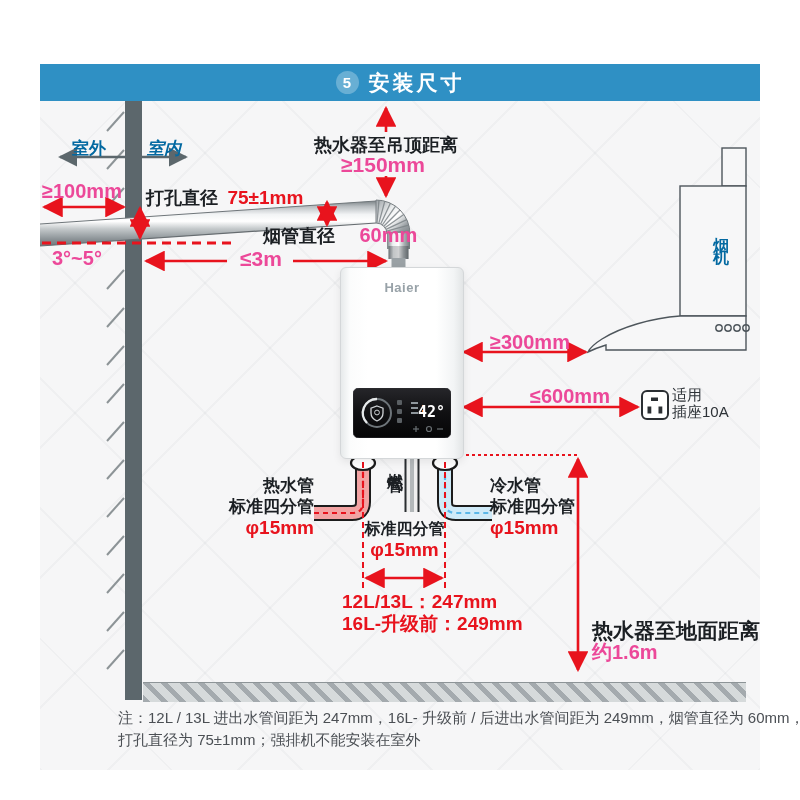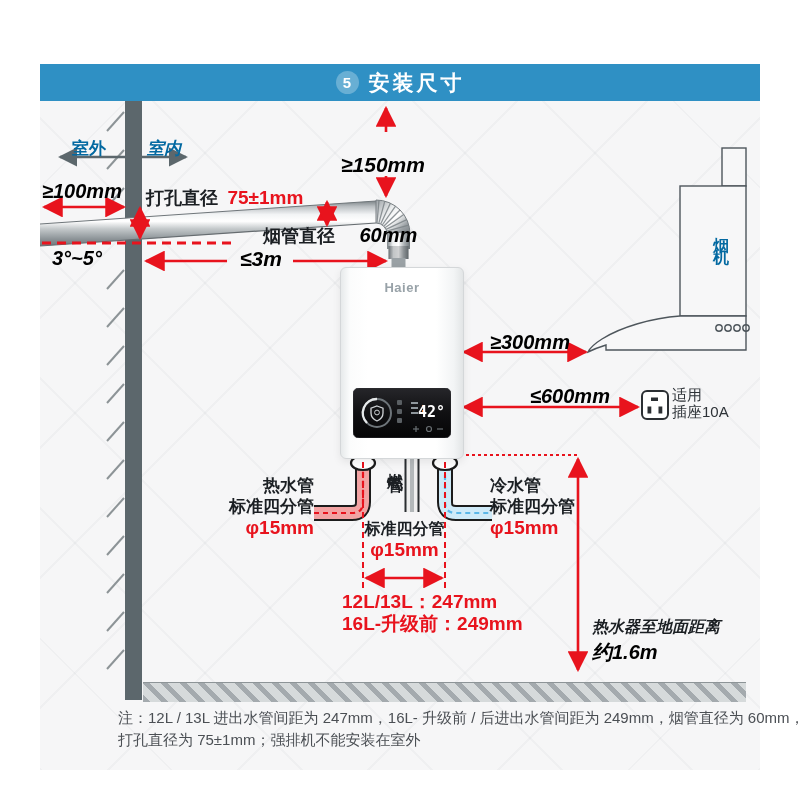--- a/index.html
+++ b/index.html
@@ -243,6 +243,7 @@
 
   <div class="t red" style="left:229px;top:247px;width:64px;text-align:center;font-size:21px;">≤3m</div>
 
+  <div class="t lbl" style="left:314px;top:133px;">热水器至吊顶距离</div>
   <div class="t red" style="left:341px;top:153px;font-size:21px;">≥150mm</div>
 
   <div class="t env vert" style="left:710px;top:224px;font-size:16px;letter-spacing:12px;">烟机</div>

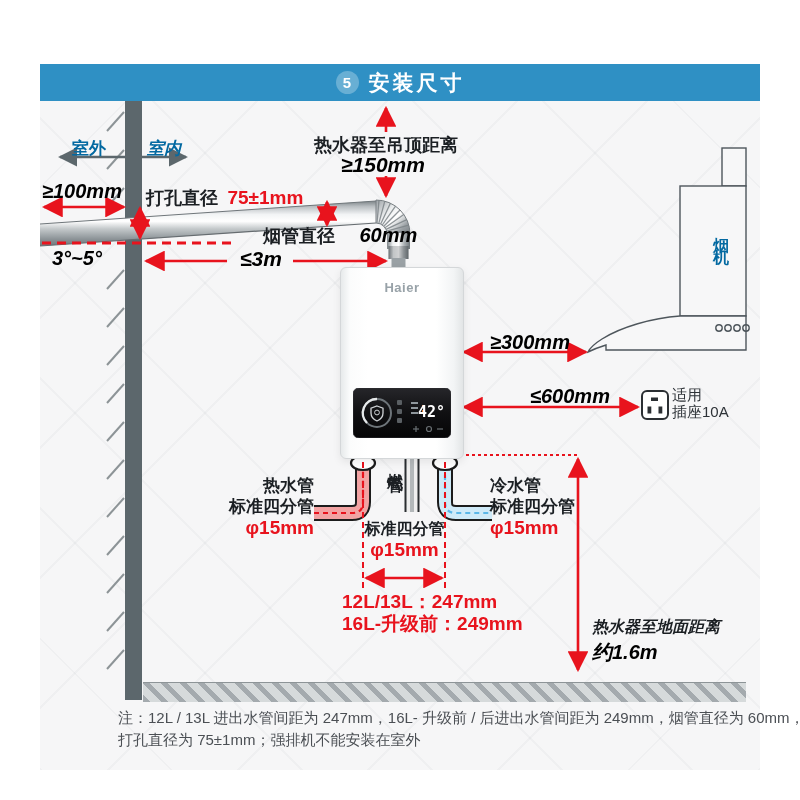--- a/index.html
+++ b/index.html
@@ -31,7 +31,7 @@
   .t{position:absolute;z-index:5;white-space:nowrap;}
   .lbl{color:#1b1f23;font-weight:600;font-size:18px;}
   .lbl-s{color:#1b1f23;font-weight:600;font-size:16px;}
-  .red{color:#000000;font-weight:bold;font-size:20px;font-style:italic;}
+  .red{color:#ec4899;font-weight:bold;font-size:20px;}
   .red-s{color:#e8131d;font-weight:bold;font-size:19px;}
   .env{color:#0369a1;font-weight:600;font-size:17px;}
   .vert{writing-mode:vertical-rl;text-orientation:upright;}

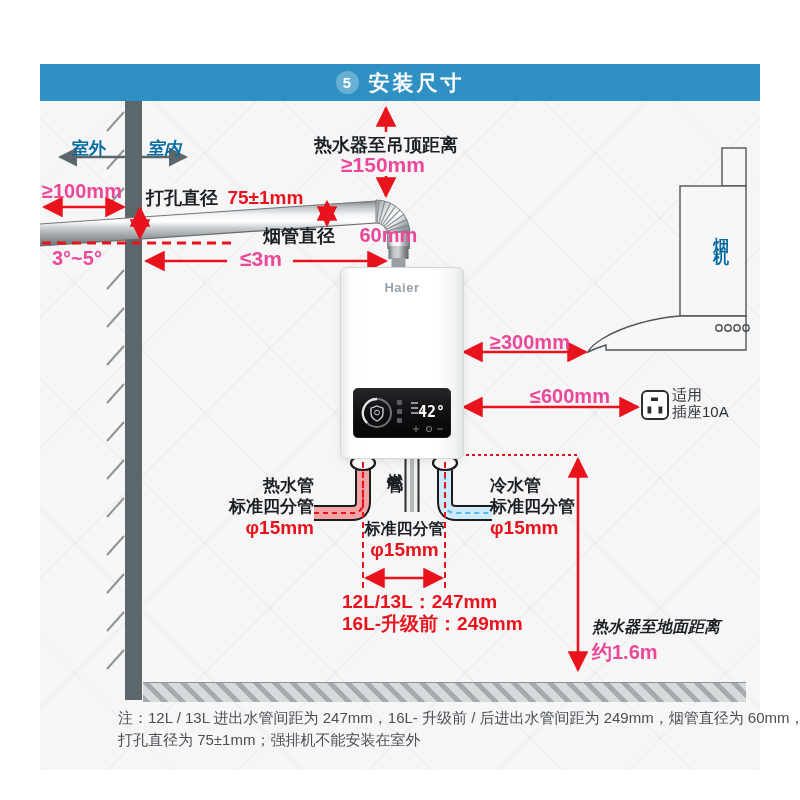--- a/index.html
+++ b/index.html
@@ -278,7 +278,7 @@
     <div class="red-s">16L-升级前：249mm</div>
   </div>
 
-  <div class="t lbl" style="left:592px;top:617px;font-size:16px;font-style:italic;">热水器至地面距离</div>
+  <div class="t lbl" style="left:592px;top:617px;font-size:21px;">热水器至地面距离</div>
   <div class="t red" style="left:592px;top:639px;">约1.6m</div>
 
   <div class="t note" style="left:94px;top:707px;">

